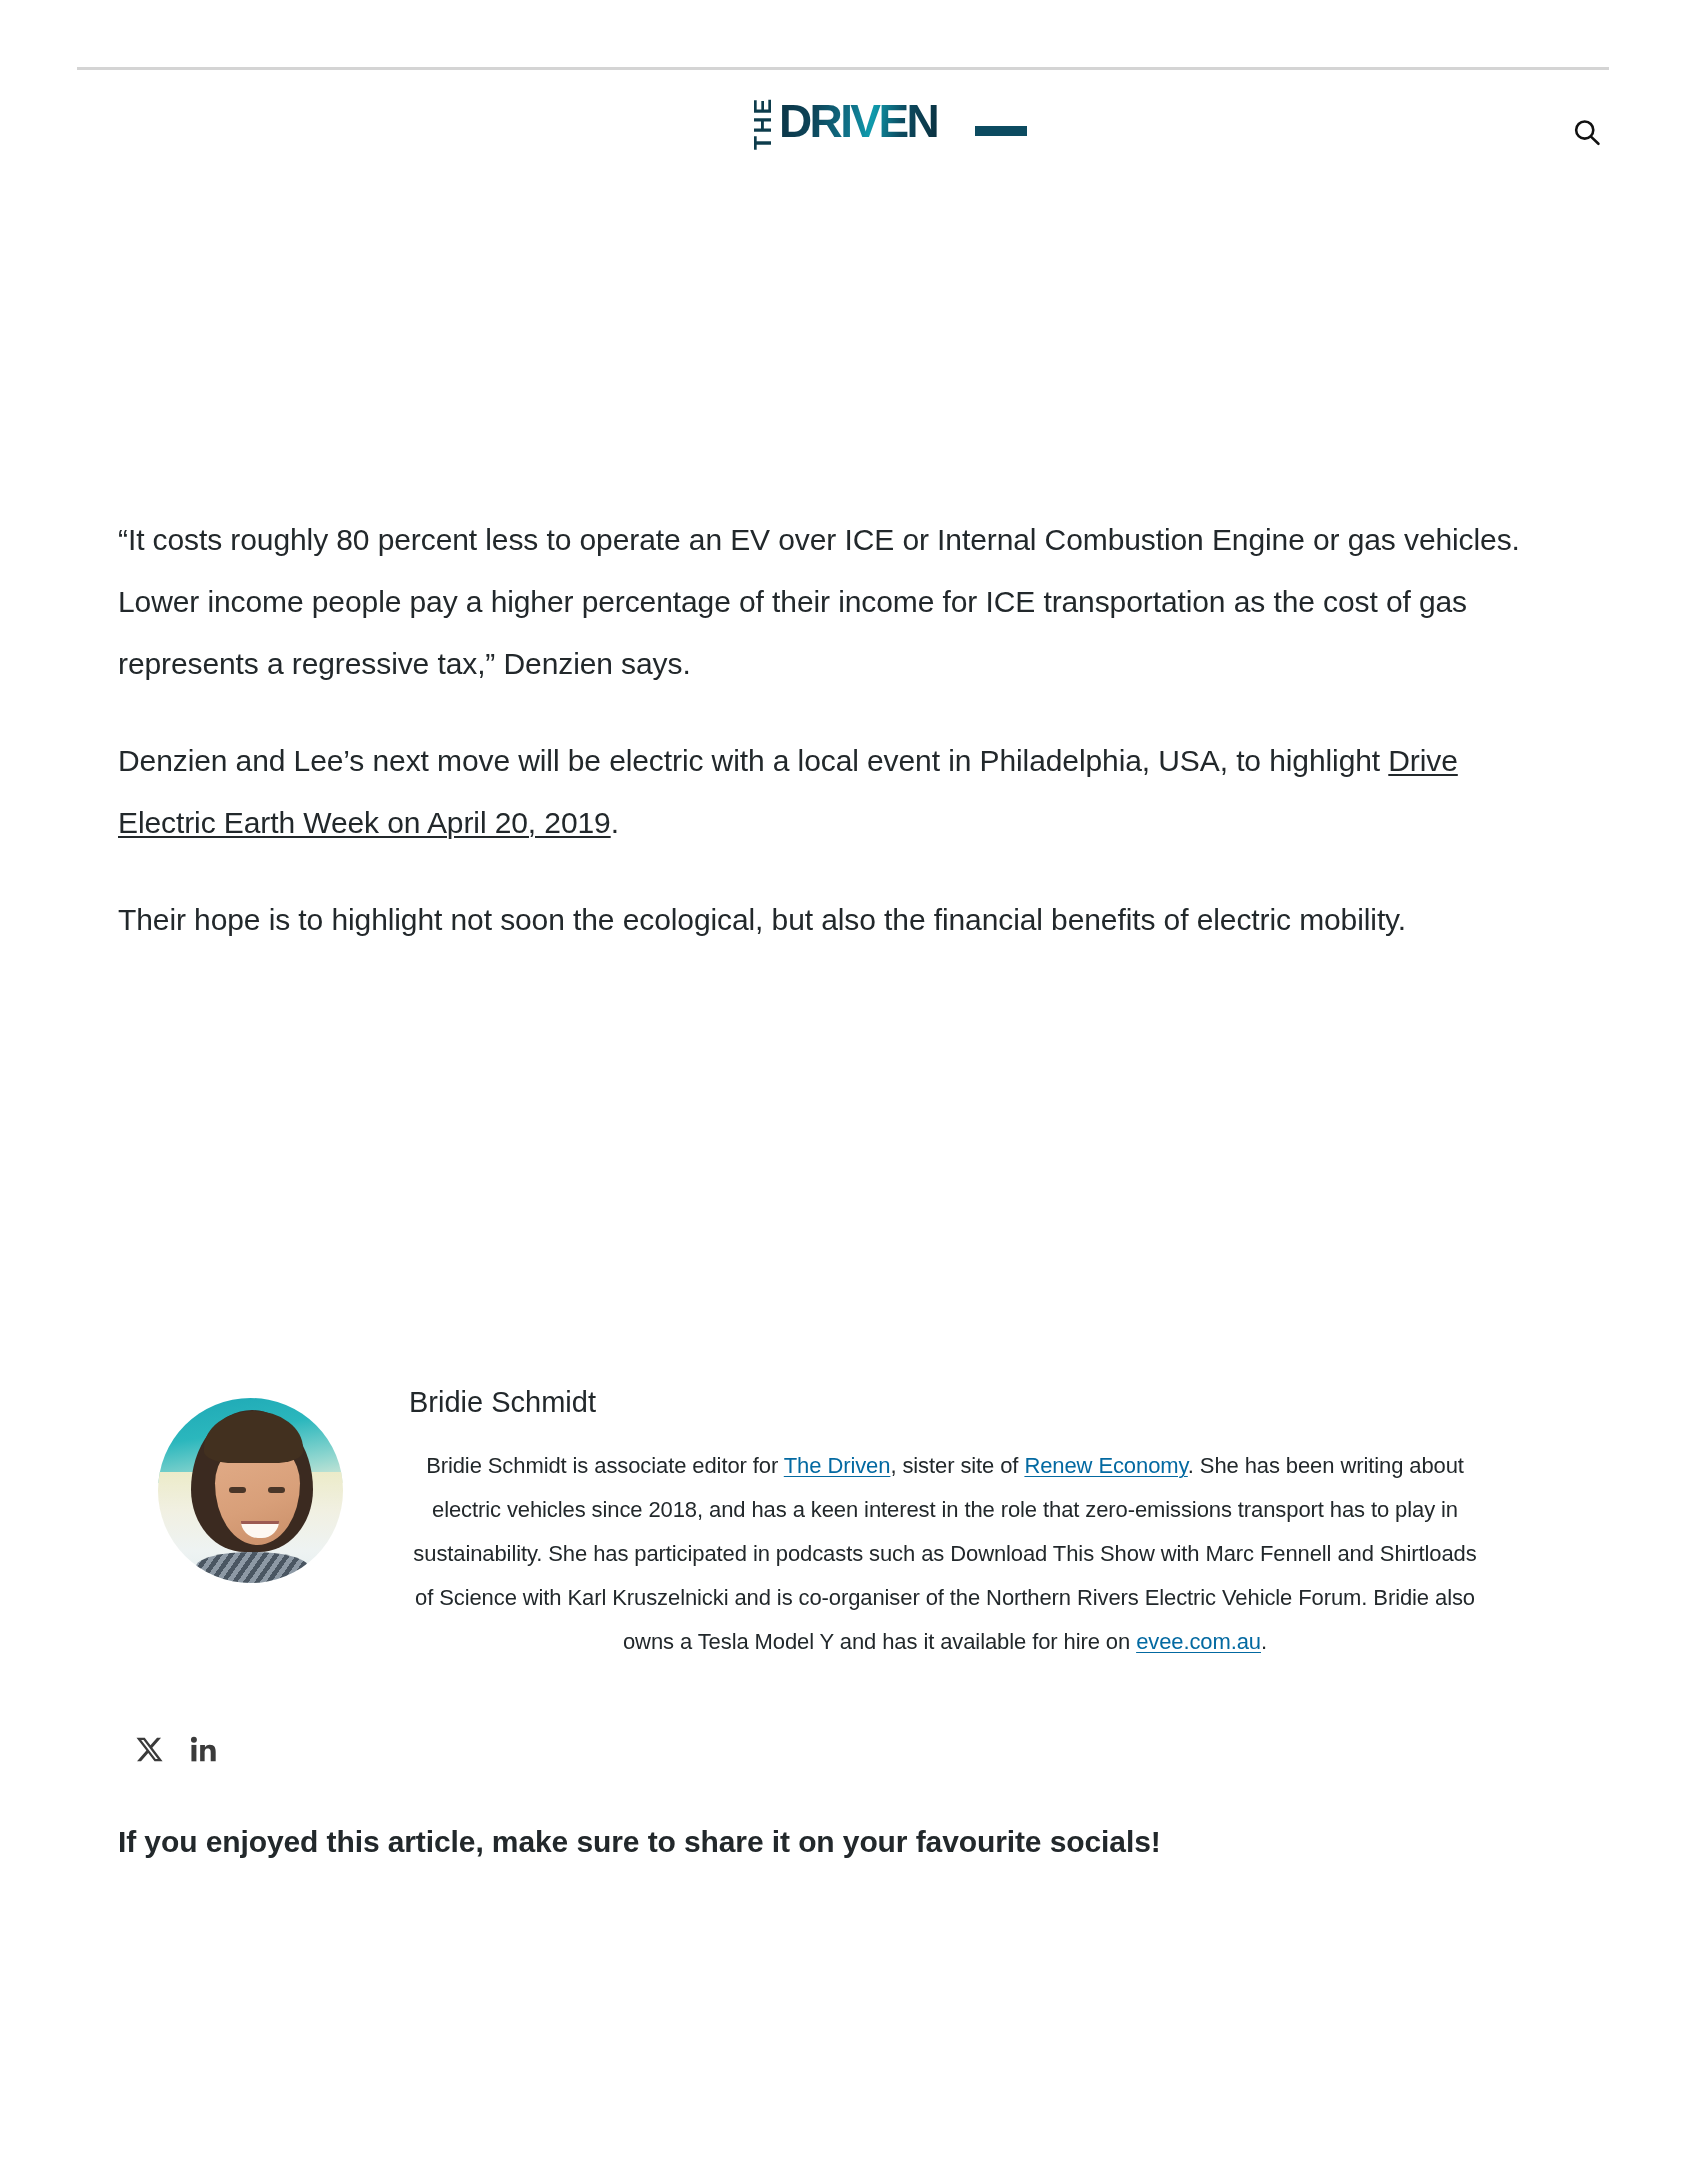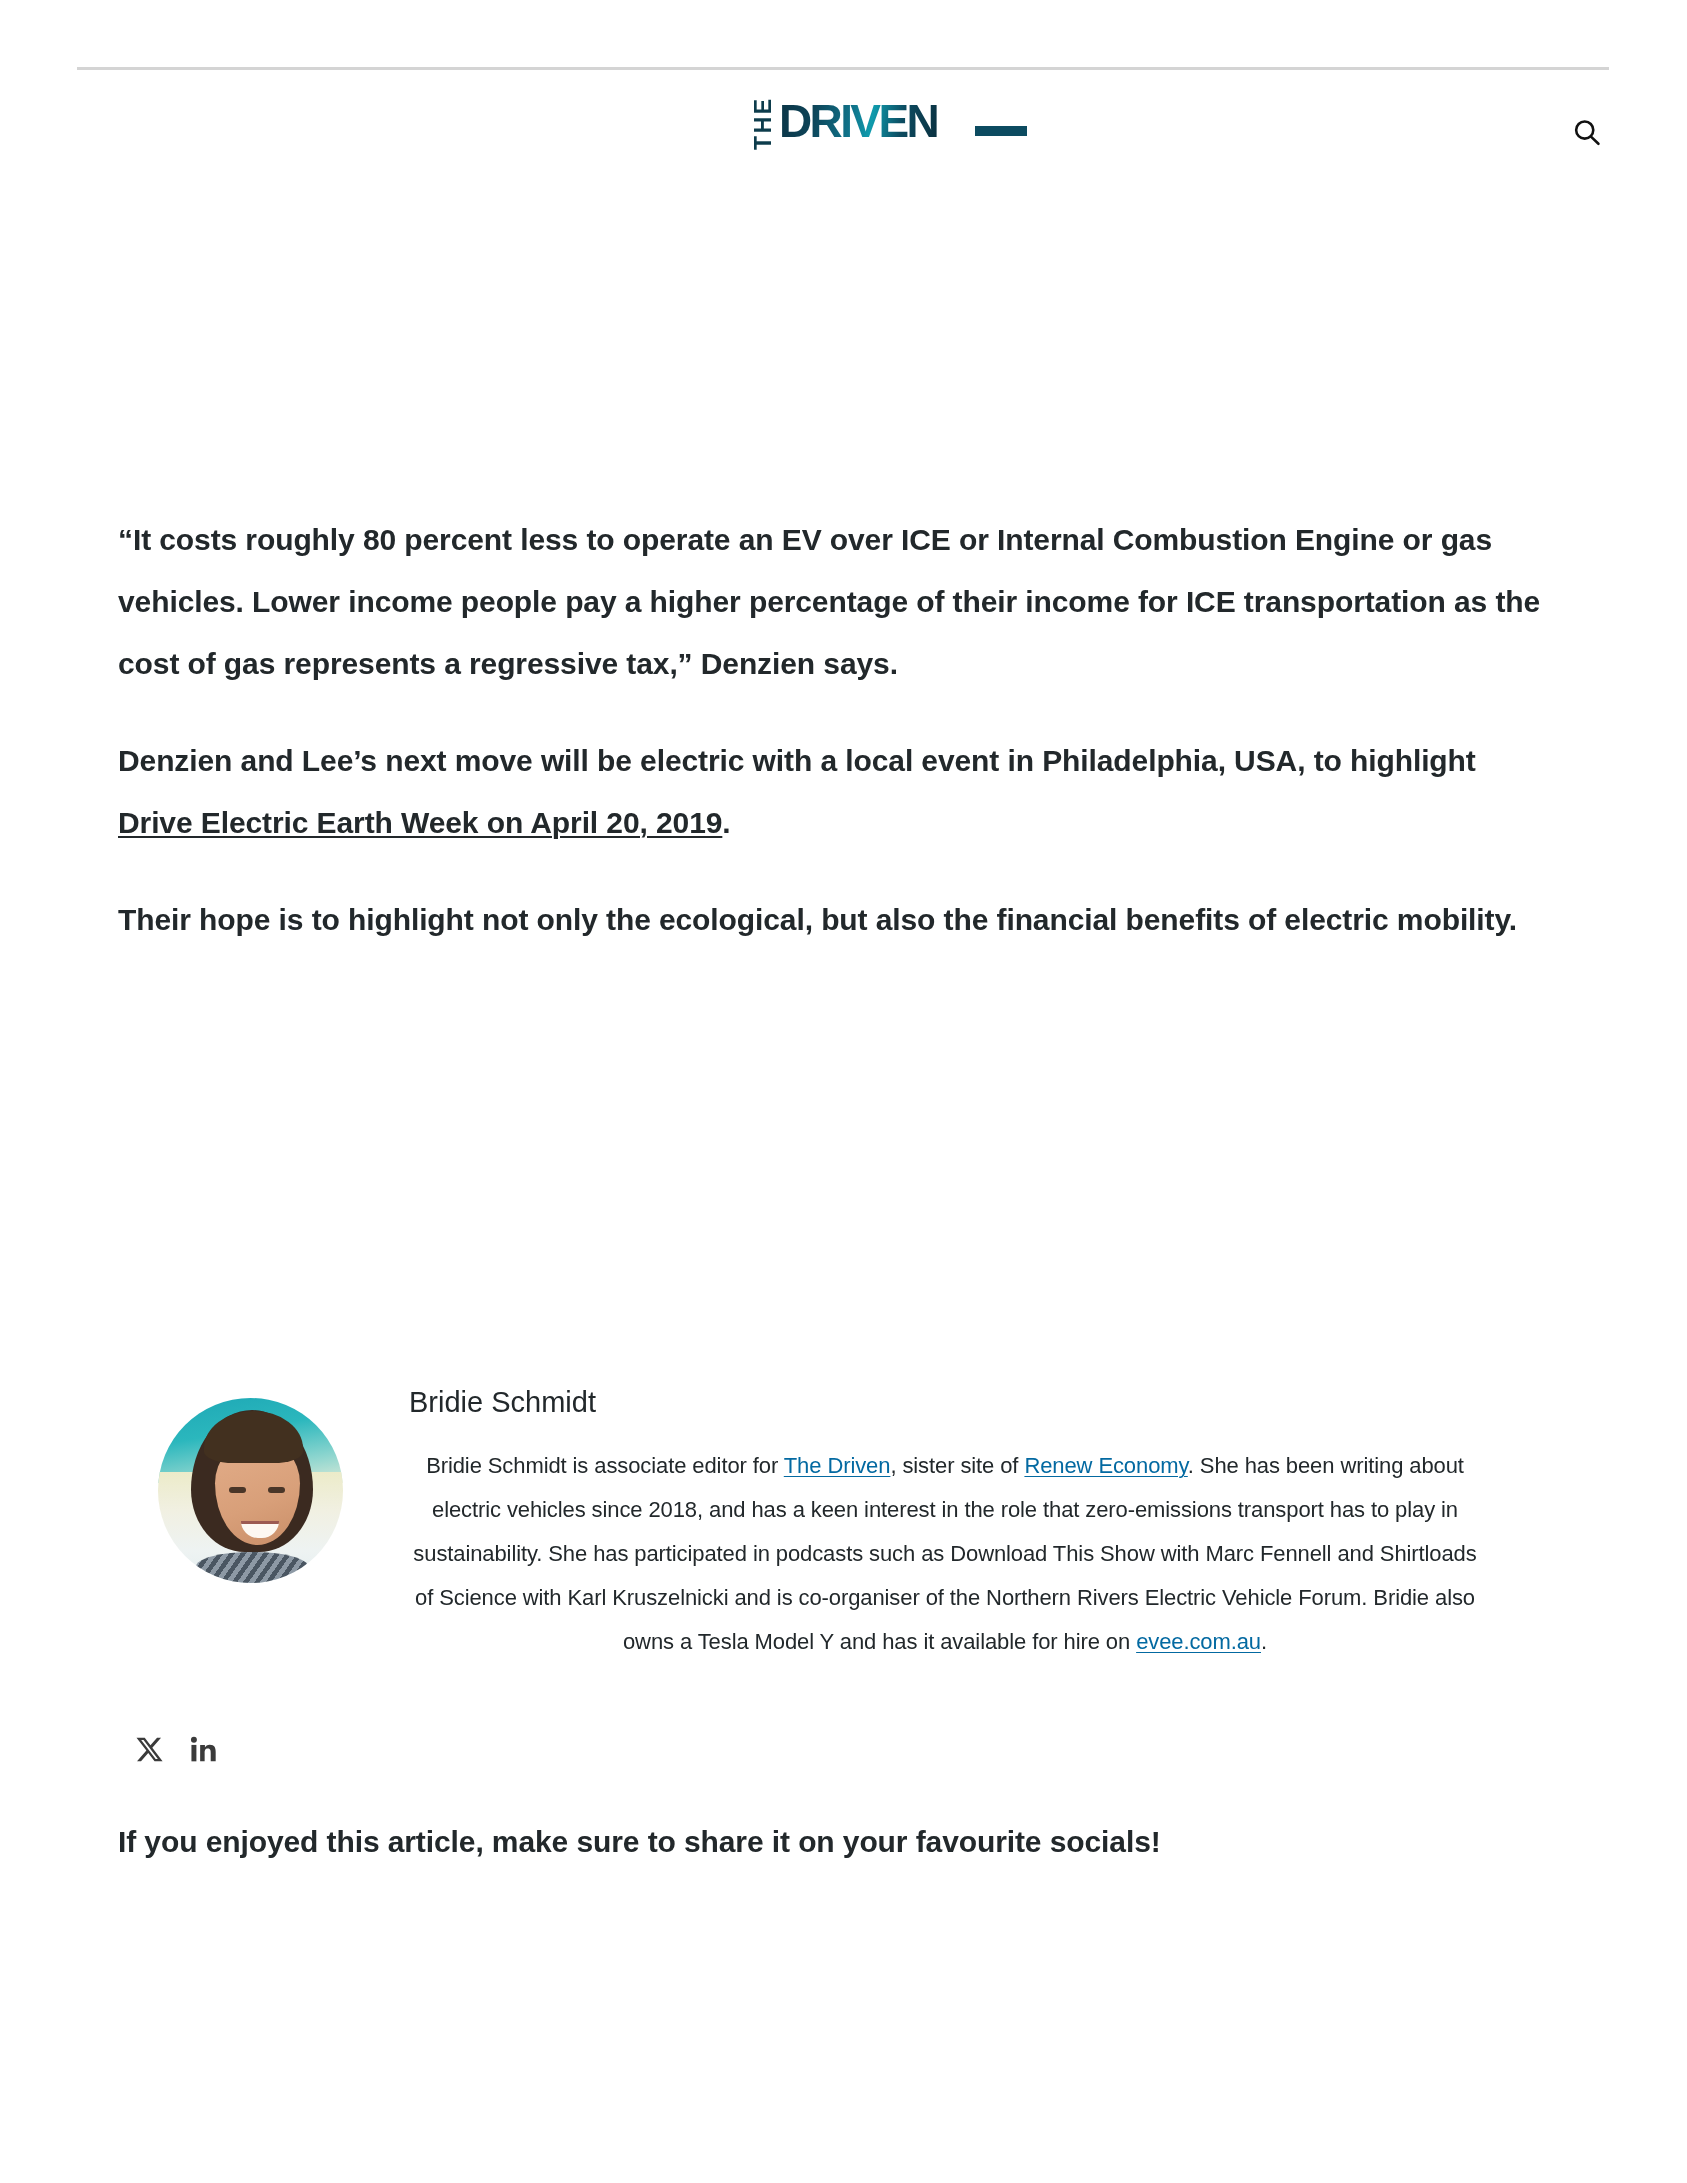--- a/index.html
+++ b/index.html
@@ -107,7 +107,7 @@
     font-family: "Liberation Sans", sans-serif;
     font-size: 30px;
     line-height: 62px;
-    font-weight: 700;
+    font-weight: 400;
     color: #22282b;
     margin: 0 0 35px 0;
     letter-spacing: -0.1px;

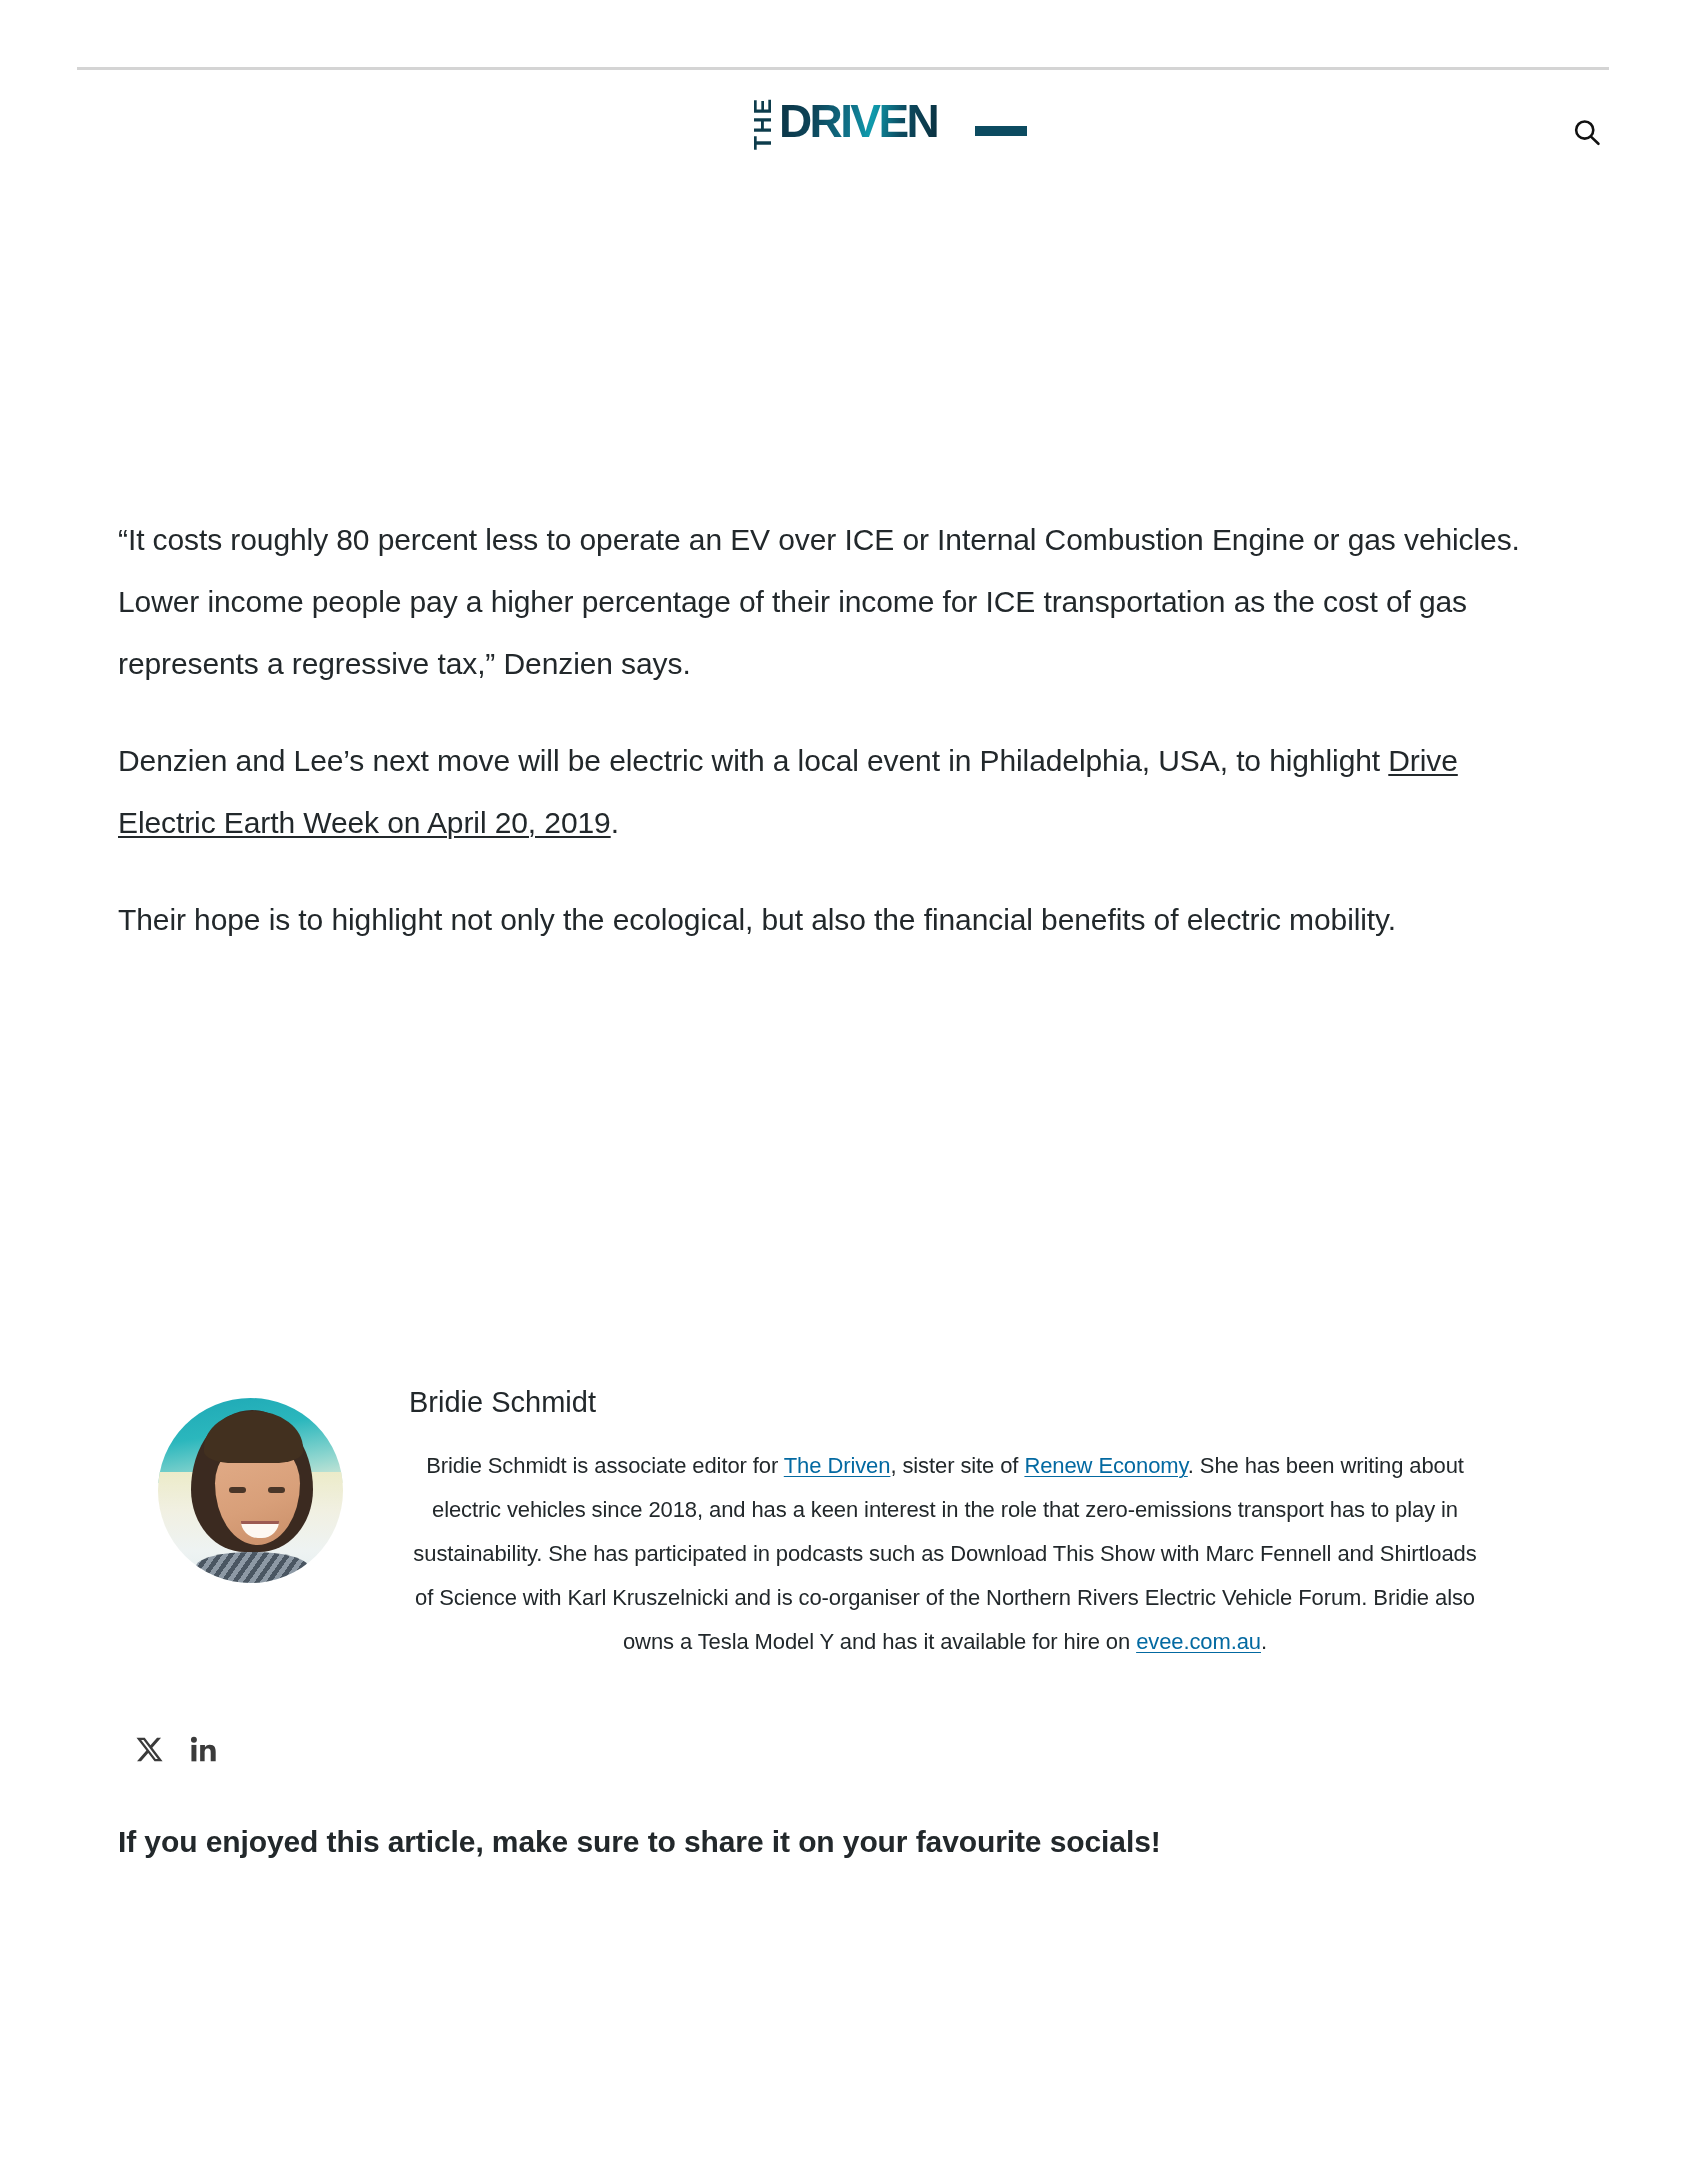--- a/index.html
+++ b/index.html
@@ -301,7 +301,7 @@
     <span>Denzien and Lee’s next move will be electric with a local event in Philadelphia, USA, to highlight </span><a class="inline-link" href="#">Drive Electric Earth Week on April 20, 2019</a><span>.</span>
   </p>
 
-  <p class="para">Their hope is to highlight not only the ecological, but also the financial benefits of electric mobility.</p>
+  <p class="para">Their hope is to highlight not soon the ecological, but also the financial benefits of electric mobility.</p>
 
 
 </main>

